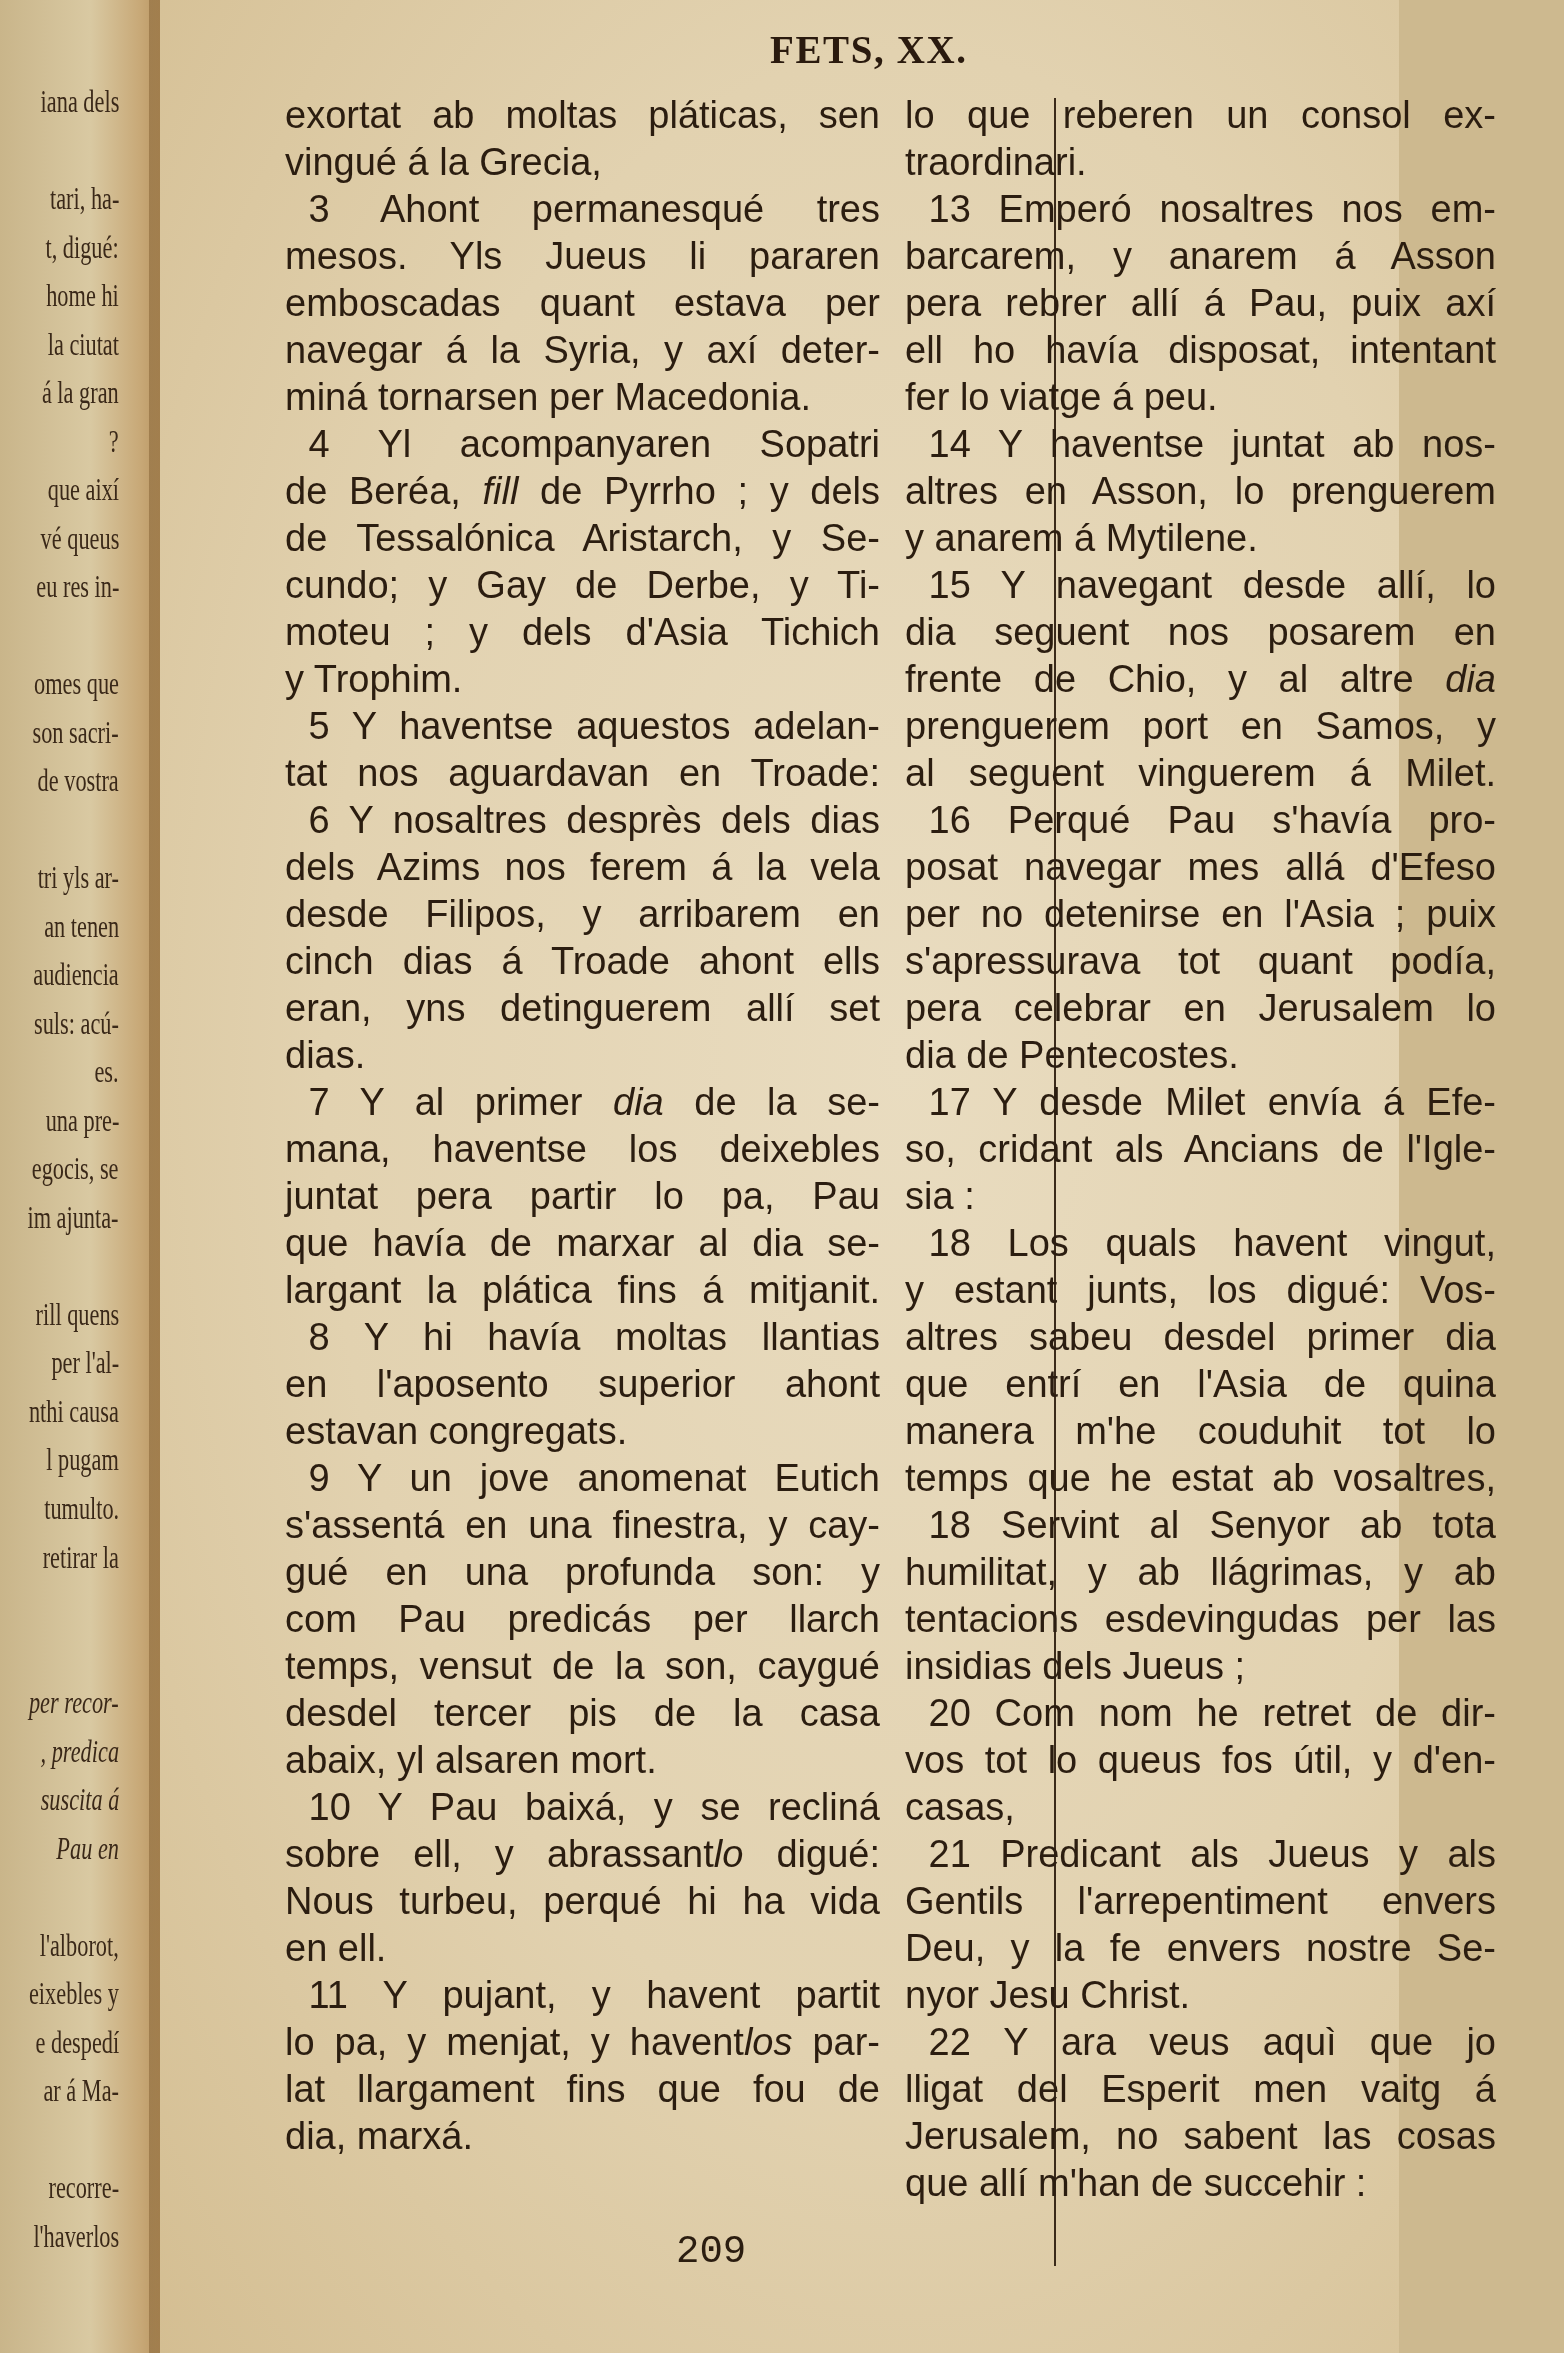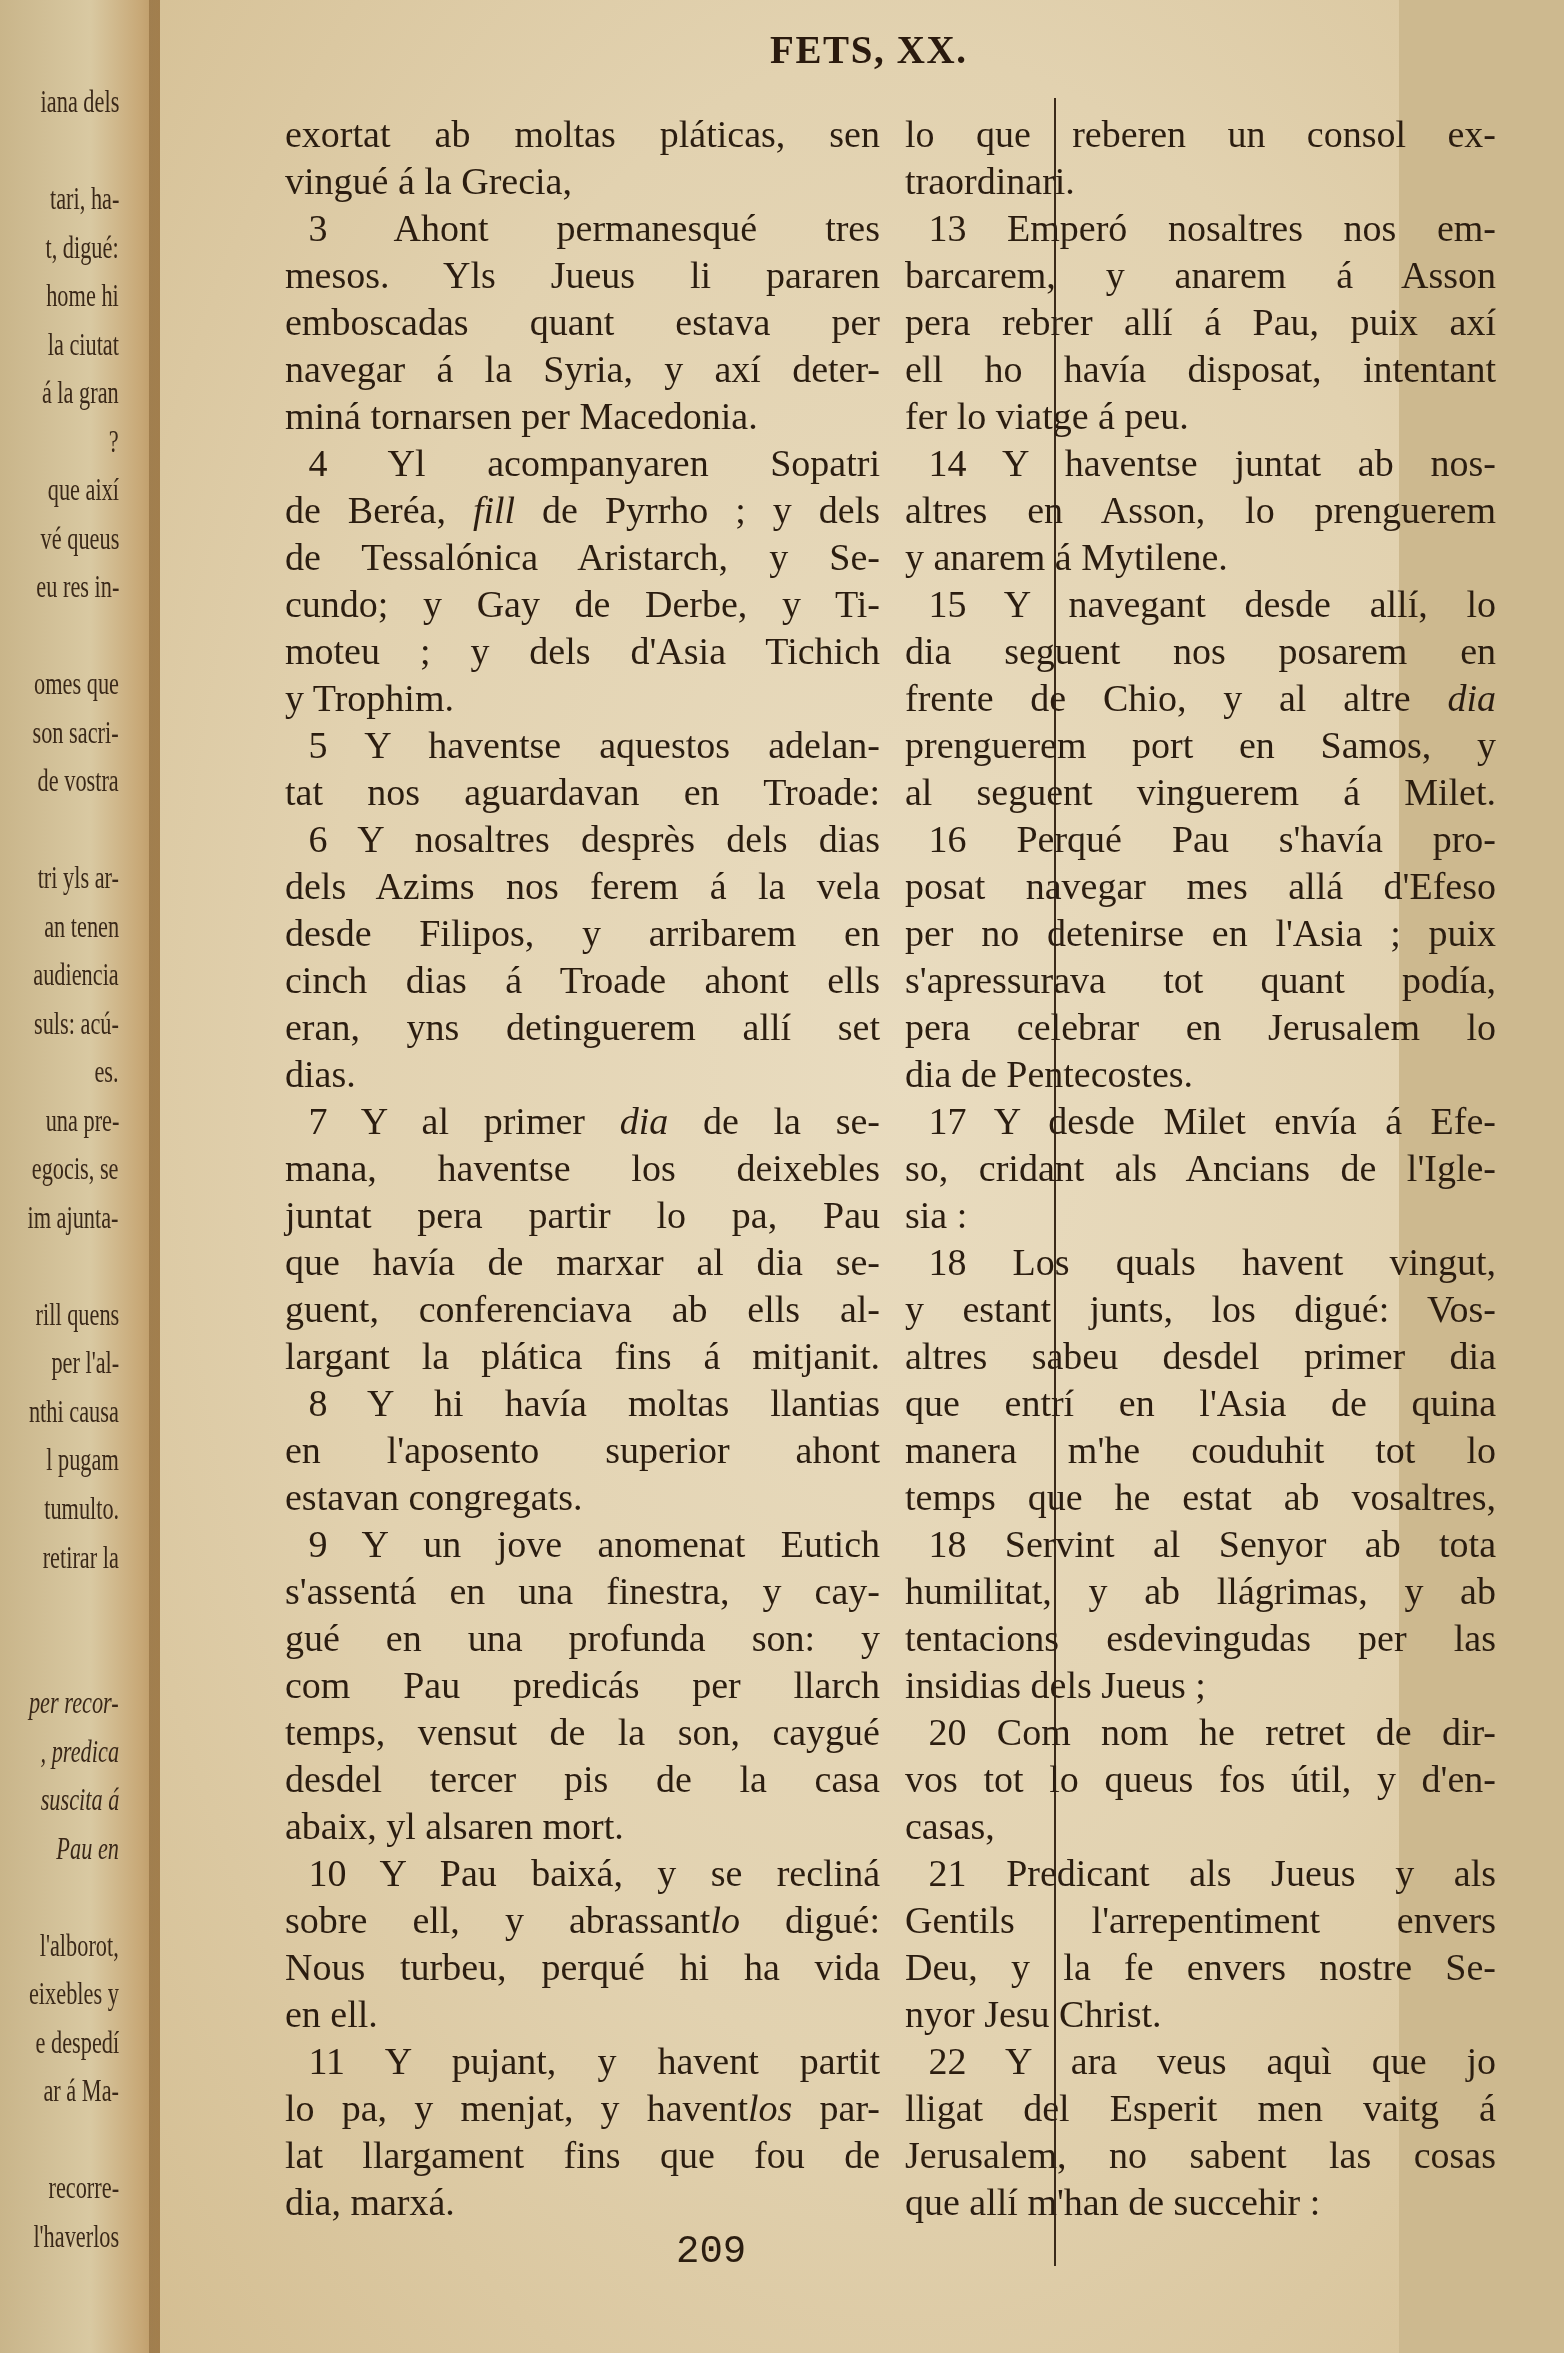--- a/index.html
+++ b/index.html
@@ -39,10 +39,9 @@
   }
   .col {
     position: absolute; top: 92px; width: 595px;
-    font-family: Liberation Serif, serif; font-size: 38px; line-height: 47px;
+    font-family: Liberation Sans, sans-serif; font-size: 38px; line-height: 47px;
     color: #2b1d10;
     text-align: justify;
-    margin-top: 19px;
   }
   .col.left { left: 125px; }
   .col.right { left: 745px; width: 591px; }

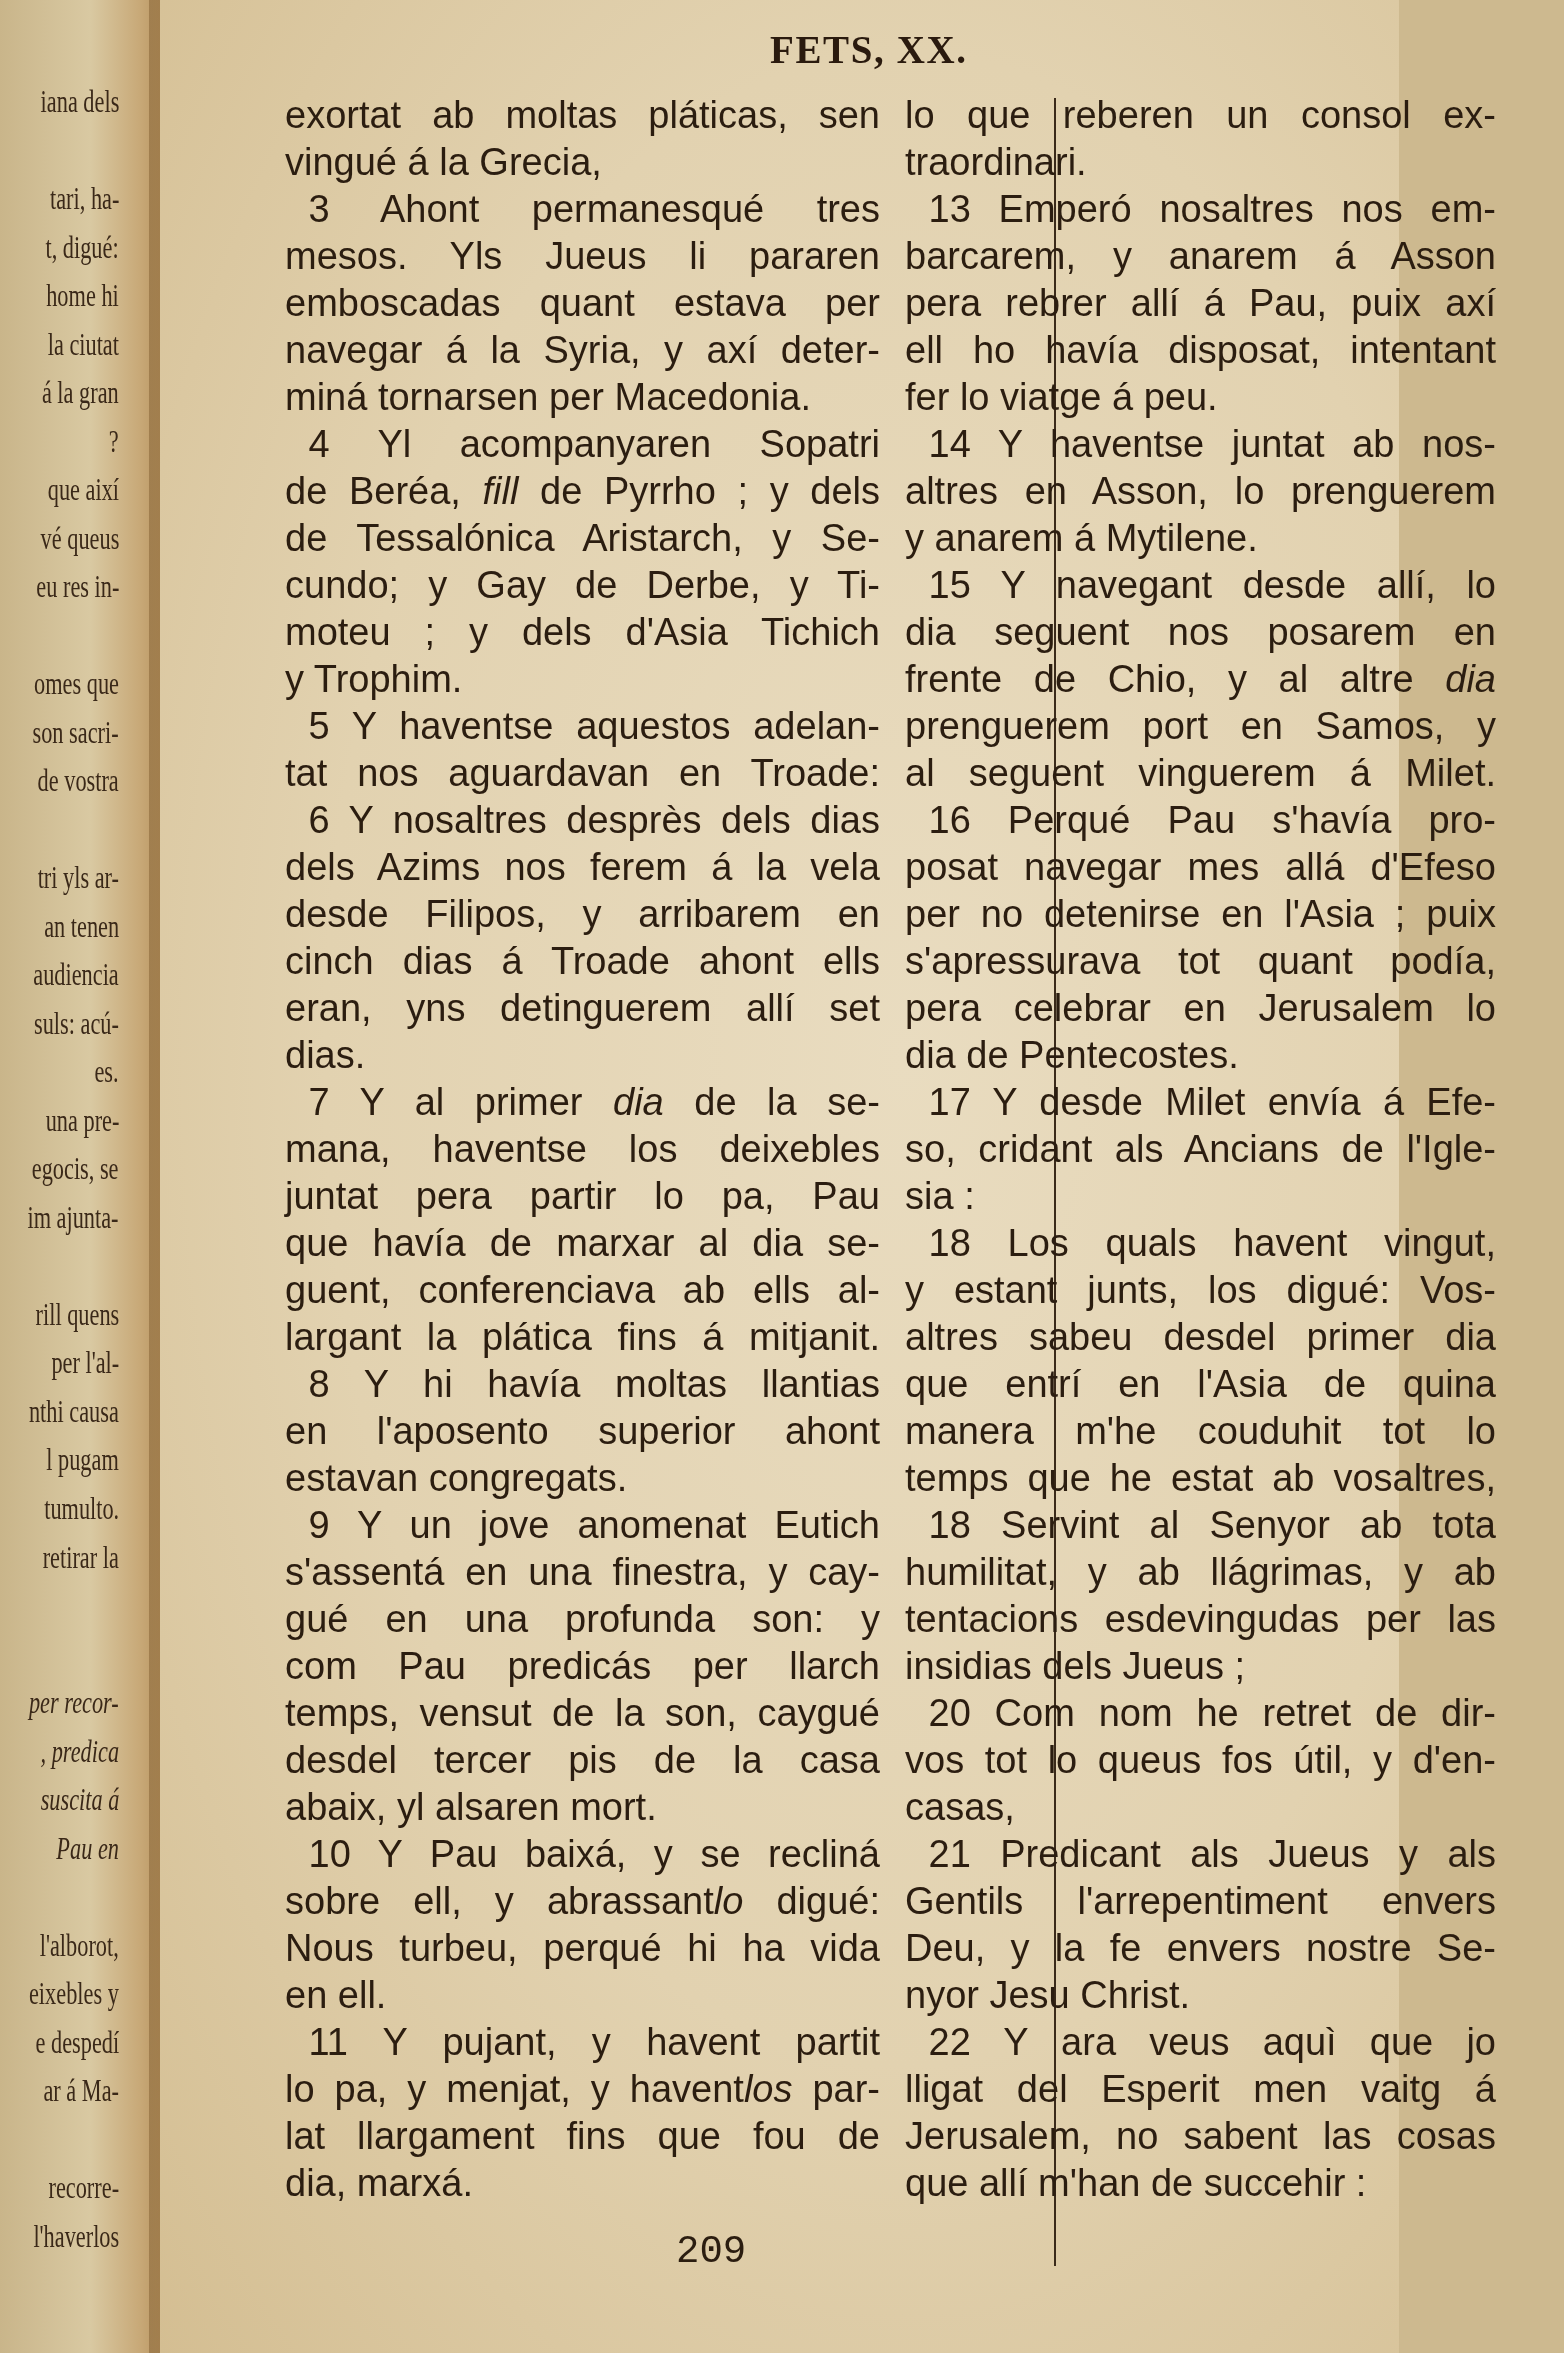--- a/index.html
+++ b/index.html
@@ -141,7 +141,6 @@
       <span class="line"><span>mana, haventse los deixebles</span></span>
       <span class="line"><span>juntat pera partir lo pa, Pau</span></span>
       <span class="line"><span>que havía de marxar al dia se-</span></span>
-      <span class="line"><span>guent, conferenciava ab ells al-</span></span>
       <span class="line"><span>largant la plática fins á mitjanit.</span></span>
       <span class="line indent"><span>8 Y hi havía moltas llantias</span></span>
       <span class="line"><span>en l'aposento superior ahont</span></span>

